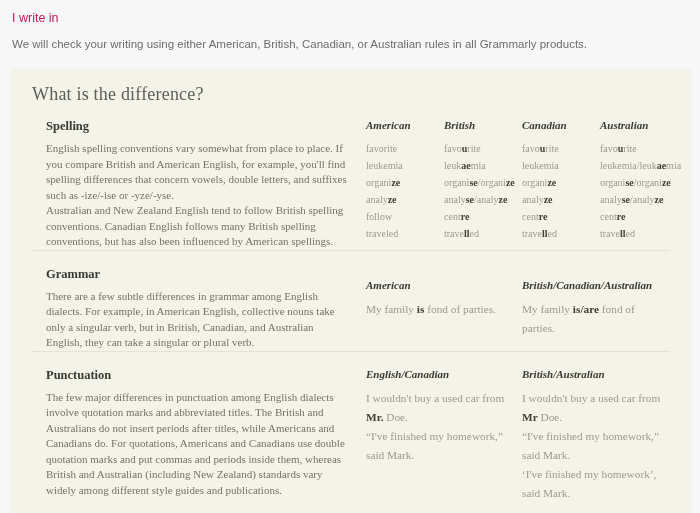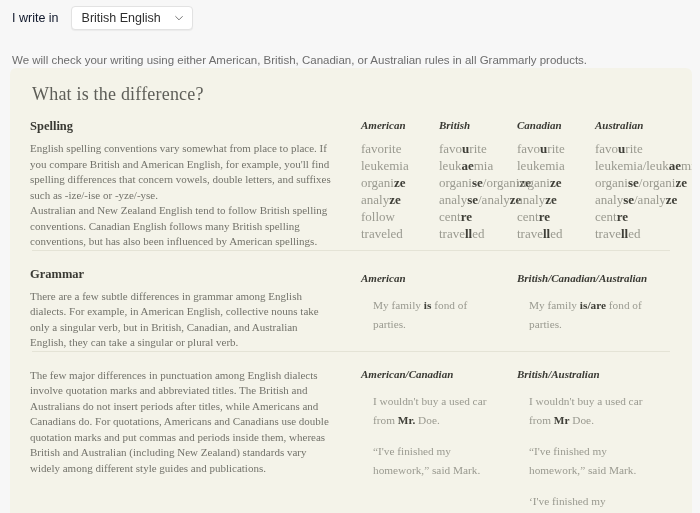--- a/index.html
+++ b/index.html
@@ -25,7 +25,7 @@
   }
   .lang-label {
     font-size: 12.5px;
-    color: #0f172a;
+    color: #be185d;
     margin-right: 12px;
     white-space: nowrap;
   }

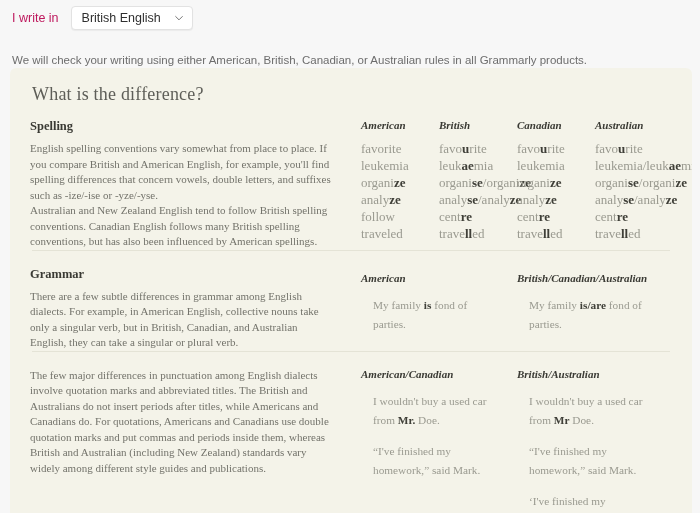--- a/index.html
+++ b/index.html
@@ -161,14 +161,6 @@
 
 <div class="lang-row">
   <span class="lang-label">I write in</span>
-  <div class="lang-select">
-    <span class="lang-select-value">British English</span>
-    <span class="chev">
-      <svg viewBox="0 0 12 12" width="10" height="10">
-        <path d="M2 4.2 L6 8.2 L10 4.2" fill="none" stroke="#6a6a6a" stroke-width="1.1" stroke-linecap="round" stroke-linejoin="round"></path>
-      </svg>
-    </span>
-  </div>
 </div>
 
 <div class="lang-desc">We will check your writing using either American, British, Canadian, or Australian rules in all Grammarly products.</div>

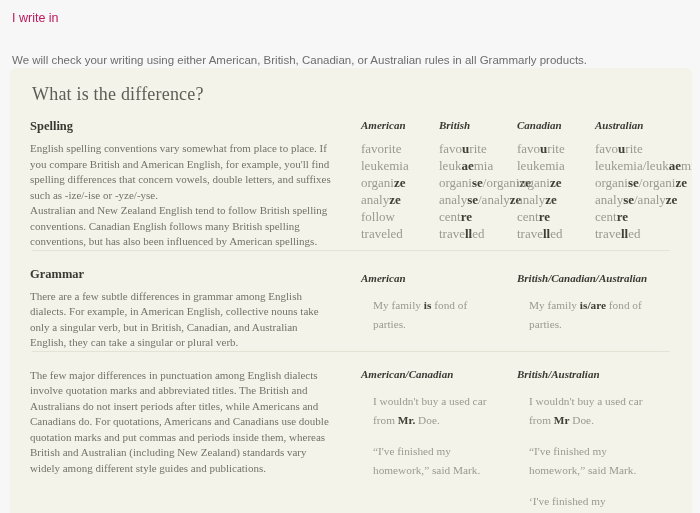--- a/index.html
+++ b/index.html
@@ -62,7 +62,6 @@
     padding: 8px 1px 0 12px;
     height: 28px;
     box-sizing: border-box;
-    margin-top: 16px;
   }
 
   

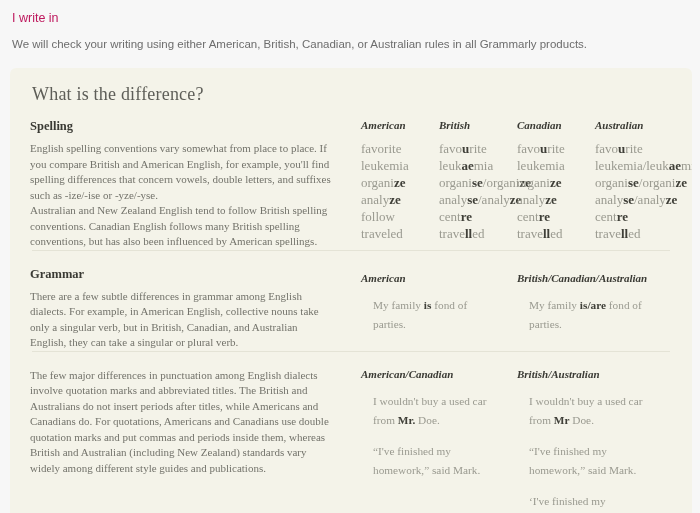--- a/index.html
+++ b/index.html
@@ -88,9 +88,8 @@
 
   .section {
     display: flex;
-    padding: 0 18px 0 20px;
-    box-sizing: border-box;
-    gap: 11px;
+    padding: 0 18px 0 36px;
+    box-sizing: border-box;
   }
   .section-left {
     width: 320px;

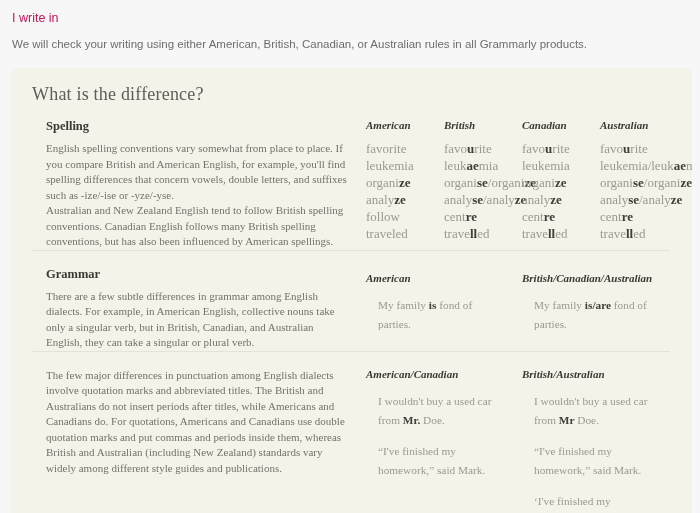--- a/index.html
+++ b/index.html
@@ -134,7 +134,7 @@
     white-space: nowrap;
   }
   .ex-item {
-    font-size: 13px;
+    font-size: 10px;
     line-height: 17px;
     color: #9a9a90;
   }

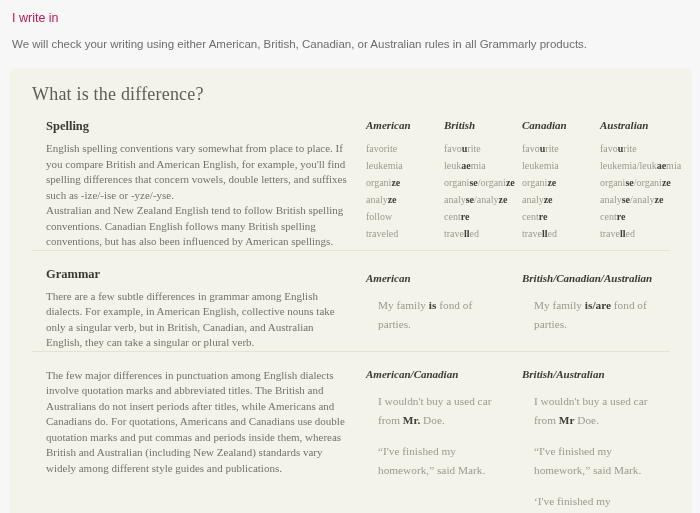--- a/index.html
+++ b/index.html
@@ -142,7 +142,7 @@
     font-size: 11.3px;
     line-height: 19px;
     color: #9a9a90;
-    margin: 12px;
+    margin: 0;
   }
   .hl { color: #3f3f38; font-weight: bold; }
 

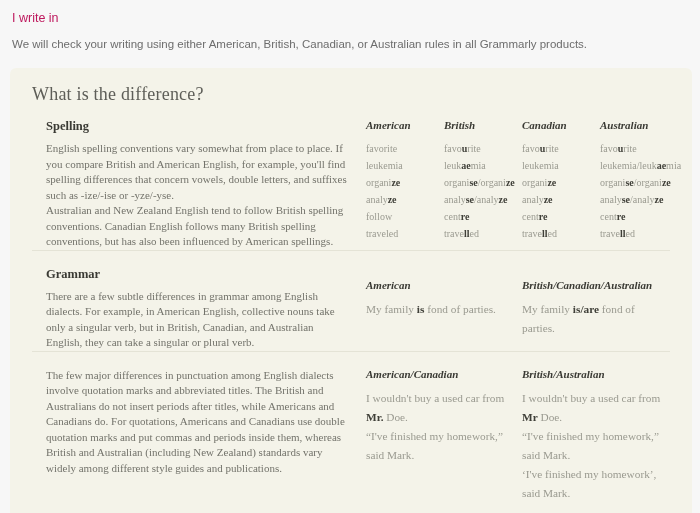--- a/index.html
+++ b/index.html
@@ -232,6 +232,7 @@
       <div class="divider"></div>
       <div class="section" style="padding-top: 16px;">
         <div class="section-left">
+          <h3 class="section-title">Punctuation</h3>
           <p class="section-body">The few major differences in punctuation among English dialects involve quotation marks and abbreviated titles. The British and Australians do not insert periods after titles, while Americans and Canadians do. For quotations, Americans and Canadians use double quotation marks and put commas and periods inside them, whereas British and Australian (including New Zealand) standards vary widely among different style guides and publications.</p>
         </div>
         <div class="section-right">

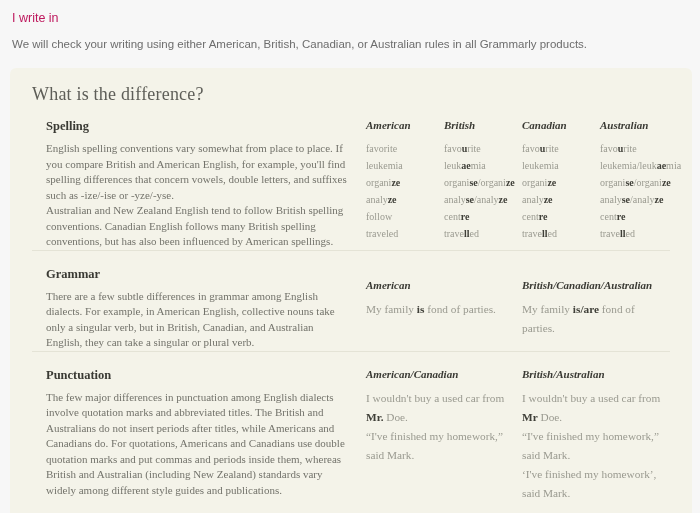--- a/index.html
+++ b/index.html
@@ -237,7 +237,7 @@
         </div>
         <div class="section-right">
           <div class="ex-col pn-col">
-            <div class="ex-head">American/Canadian</div>
+            <div class="ex-head">English/Canadian</div>
             <div class="ex-sentence"><span>I wouldn't buy a used car from </span><span class="hl">Mr.</span><span> Doe.</span></div>
             <div class="ex-sentence"><span>“I've finished my homework,” said Mark.</span></div>
           </div>

